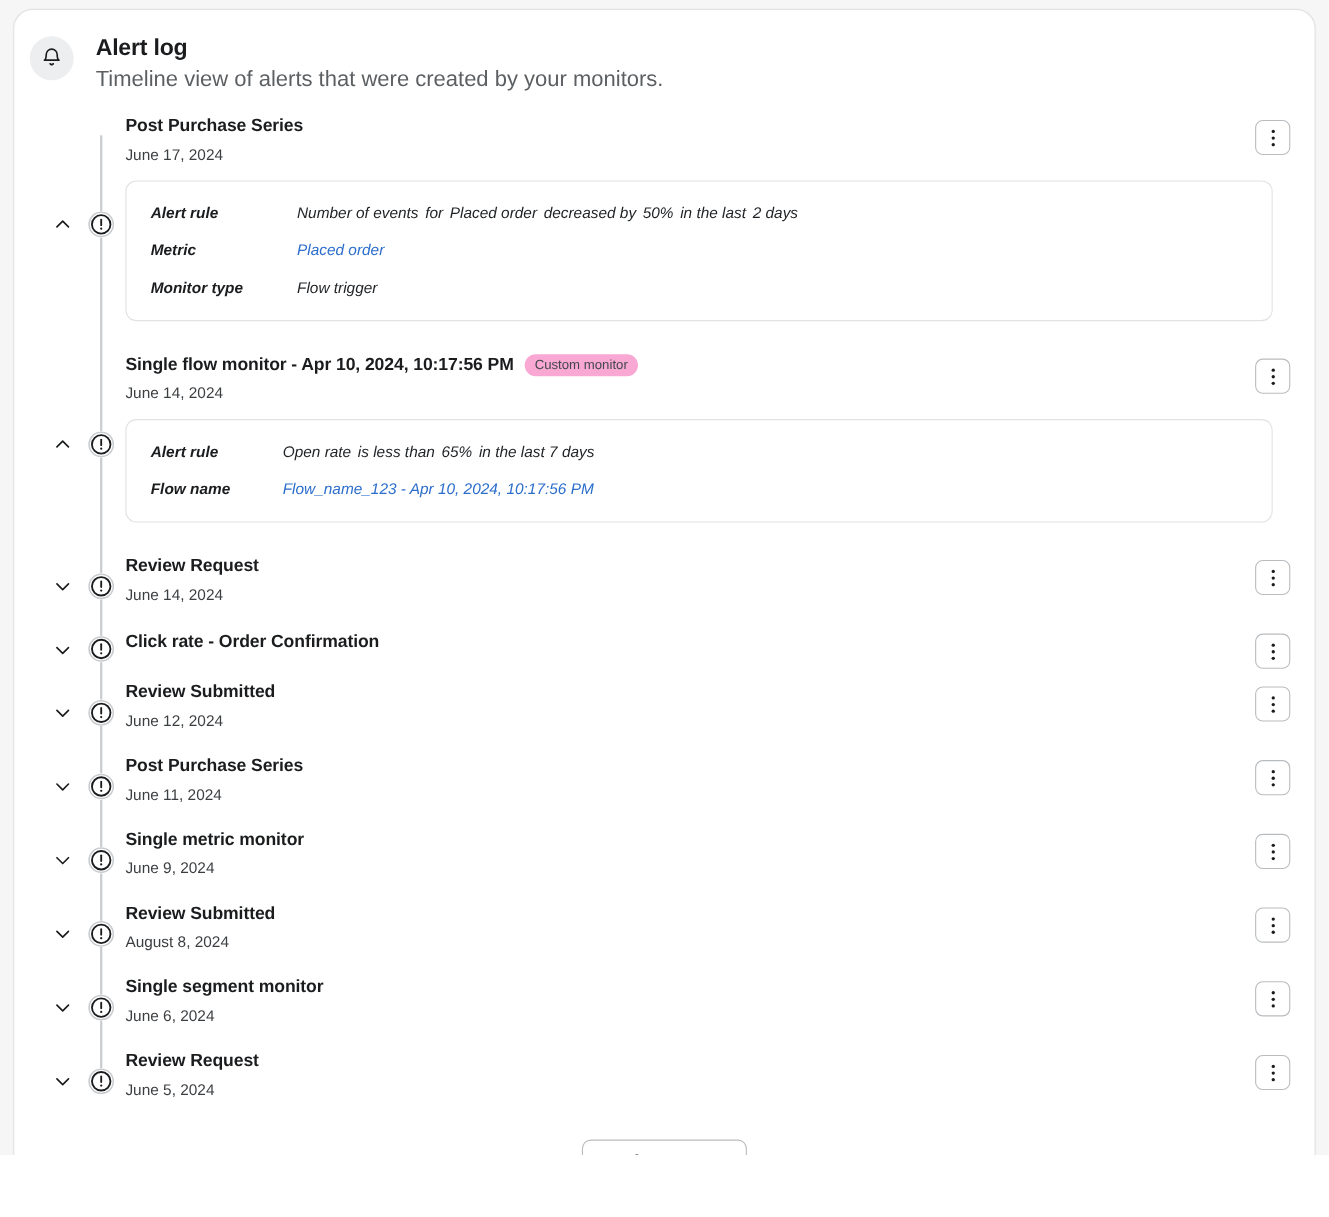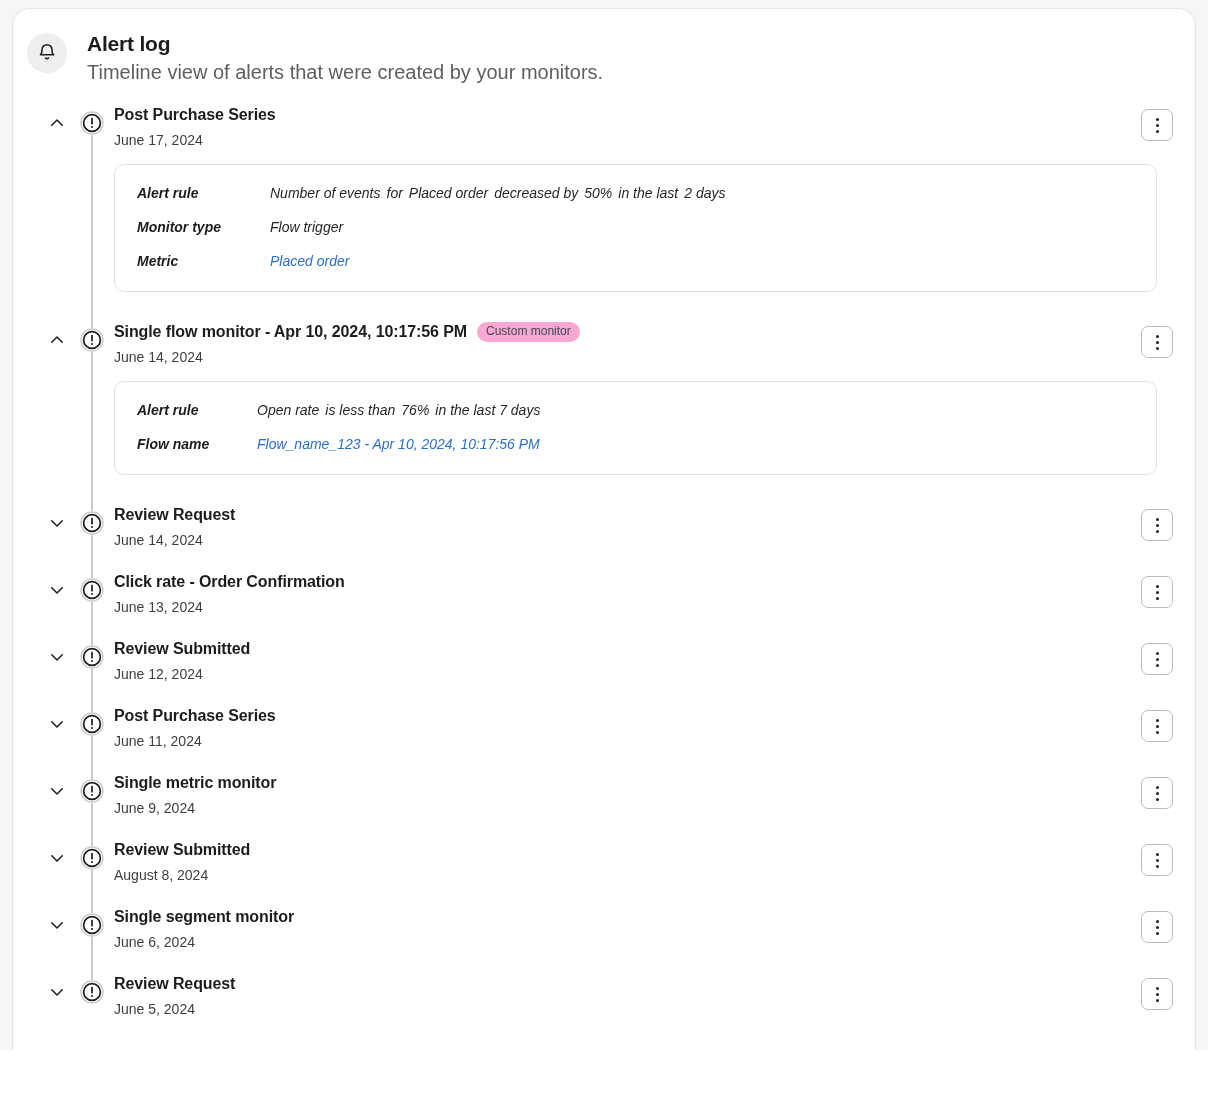--- a/index.html
+++ b/index.html
@@ -79,7 +79,7 @@
   .event {
     position: relative;
     display: flex;
-    align-items: flex-start;
+    align-items: center;
     padding-left: 33px;
   }
   .chevron {

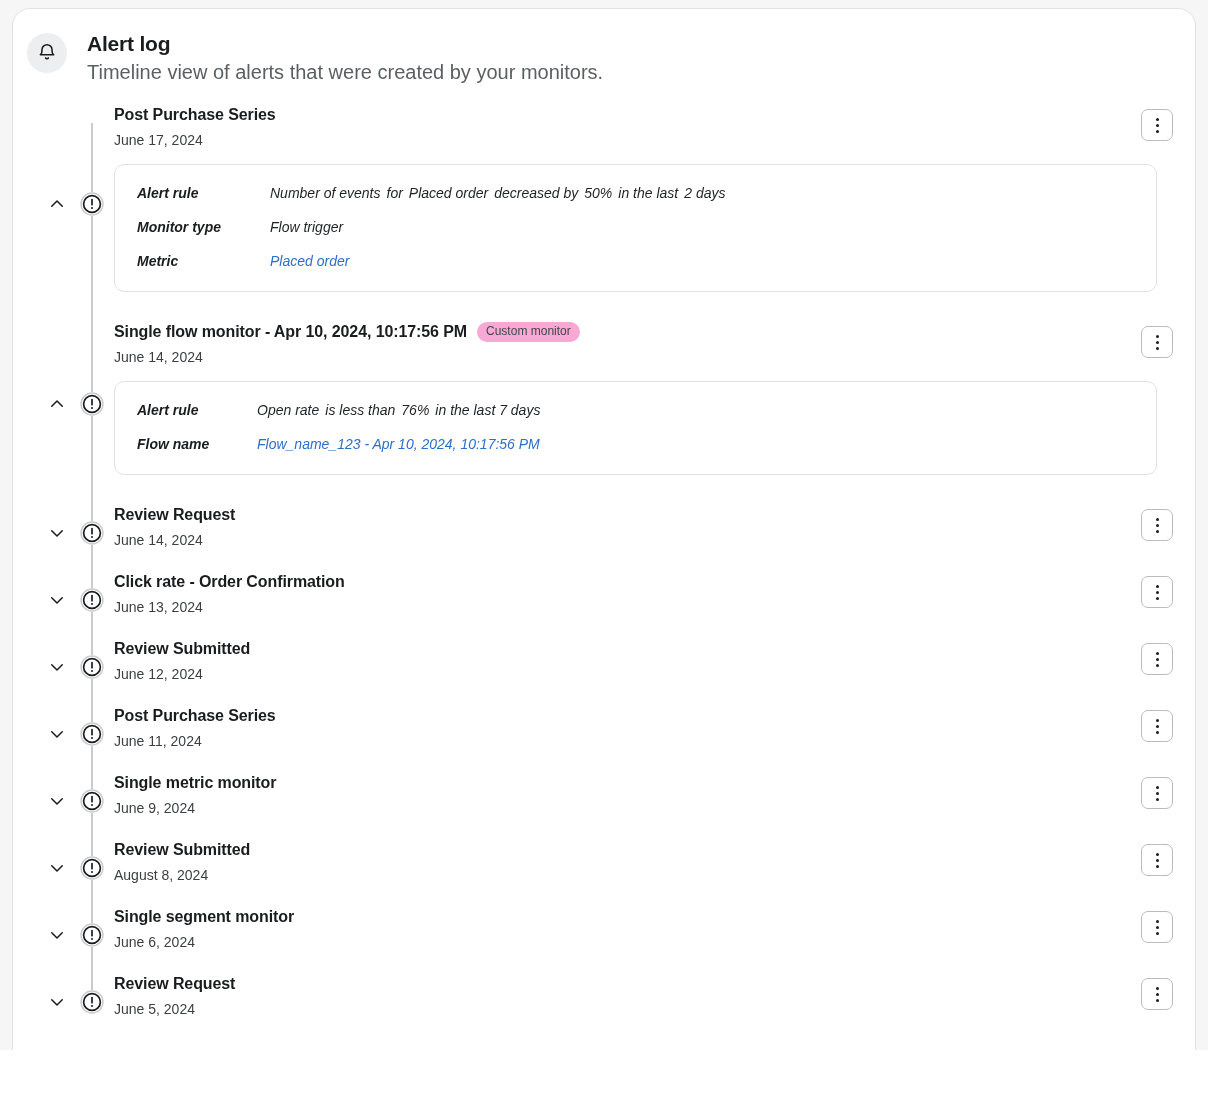--- a/index.html
+++ b/index.html
@@ -267,12 +267,12 @@
                 <div class="detail-value"><span class="seg">Number of events</span><span class="seg">for</span><span class="seg">Placed order</span><span class="seg">decreased by</span><span class="seg">50%</span><span class="seg">in the last</span><span class="seg">2 days</span></div>
               </div>
               <div class="detail-row">
+                <div class="detail-label">Metric</div>
+                <div class="detail-value"><span class="seg link">Placed order</span></div>
+              </div>
+              <div class="detail-row">
                 <div class="detail-label">Monitor type</div>
                 <div class="detail-value"><span class="seg">Flow trigger</span></div>
-              </div>
-              <div class="detail-row">
-                <div class="detail-label">Metric</div>
-                <div class="detail-value"><span class="seg link">Placed order</span></div>
               </div>
             </div>
           </div>

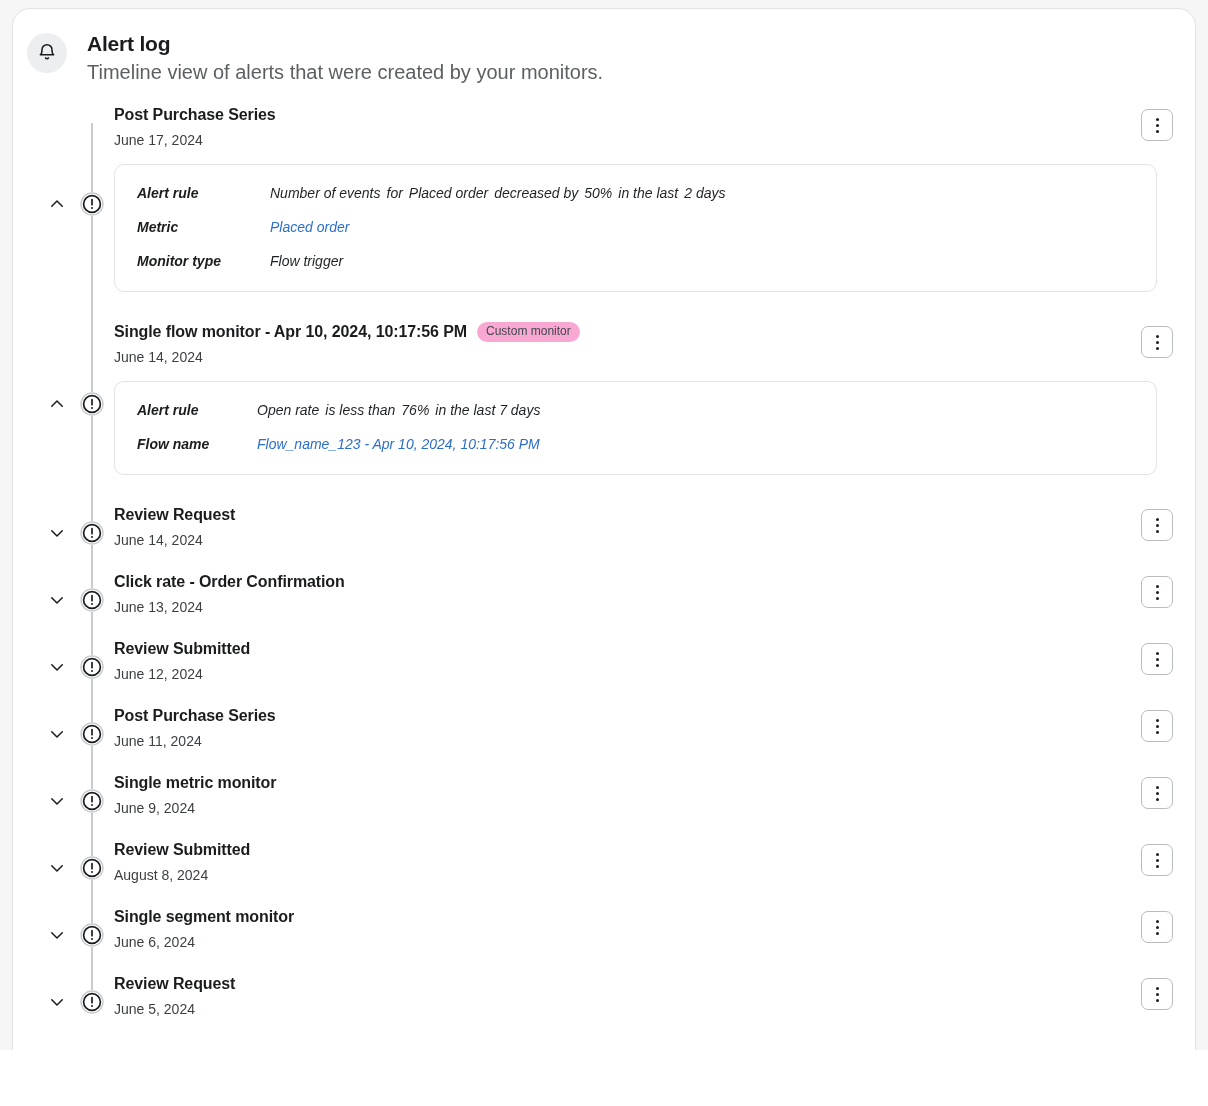--- a/index.html
+++ b/index.html
@@ -306,7 +306,7 @@
             <div class="detail w2">
               <div class="detail-row">
                 <div class="detail-label">Alert rule</div>
-                <div class="detail-value"><span class="seg">Open rate</span><span class="seg">is less than</span><span class="seg">76%</span><span class="seg">in the last 7 days</span></div>
+                <div class="detail-value"><span class="seg">Open rate</span><span class="seg">is less than</span><span class="seg">65%</span><span class="seg">in the last 7 days</span></div>
               </div>
               <div class="detail-row">
                 <div class="detail-label">Flow name</div>

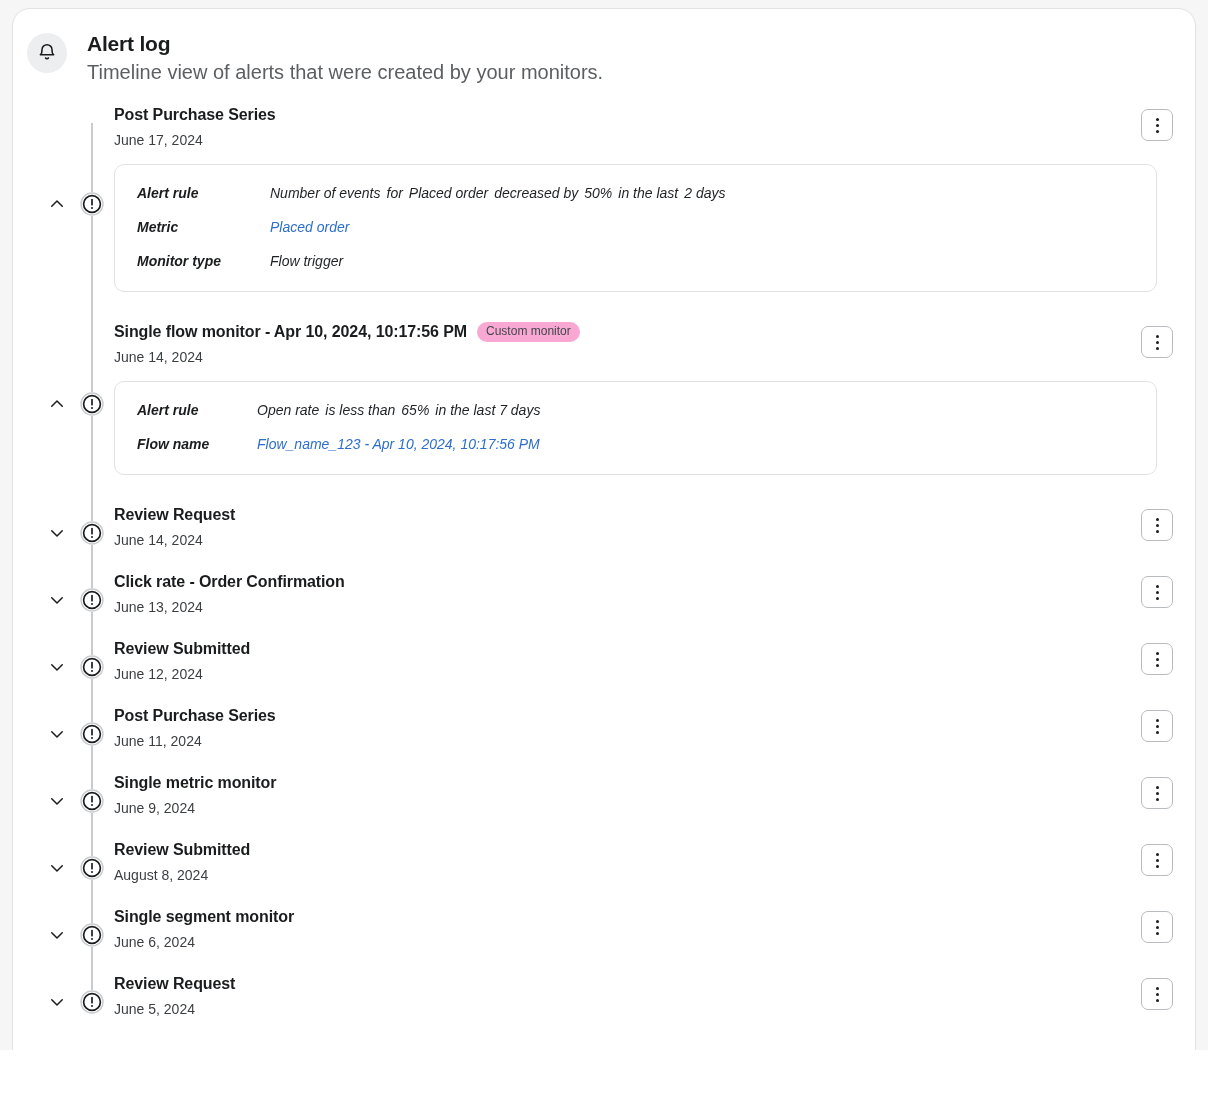--- a/index.html
+++ b/index.html
@@ -366,7 +366,6 @@
             <div class="event-heading">
               <div class="event-title">Click rate - Order Confirmation</div>
             </div>
-            <div class="event-date">June 13, 2024</div>
           </div>
           <div class="kebab">
             <i></i>

